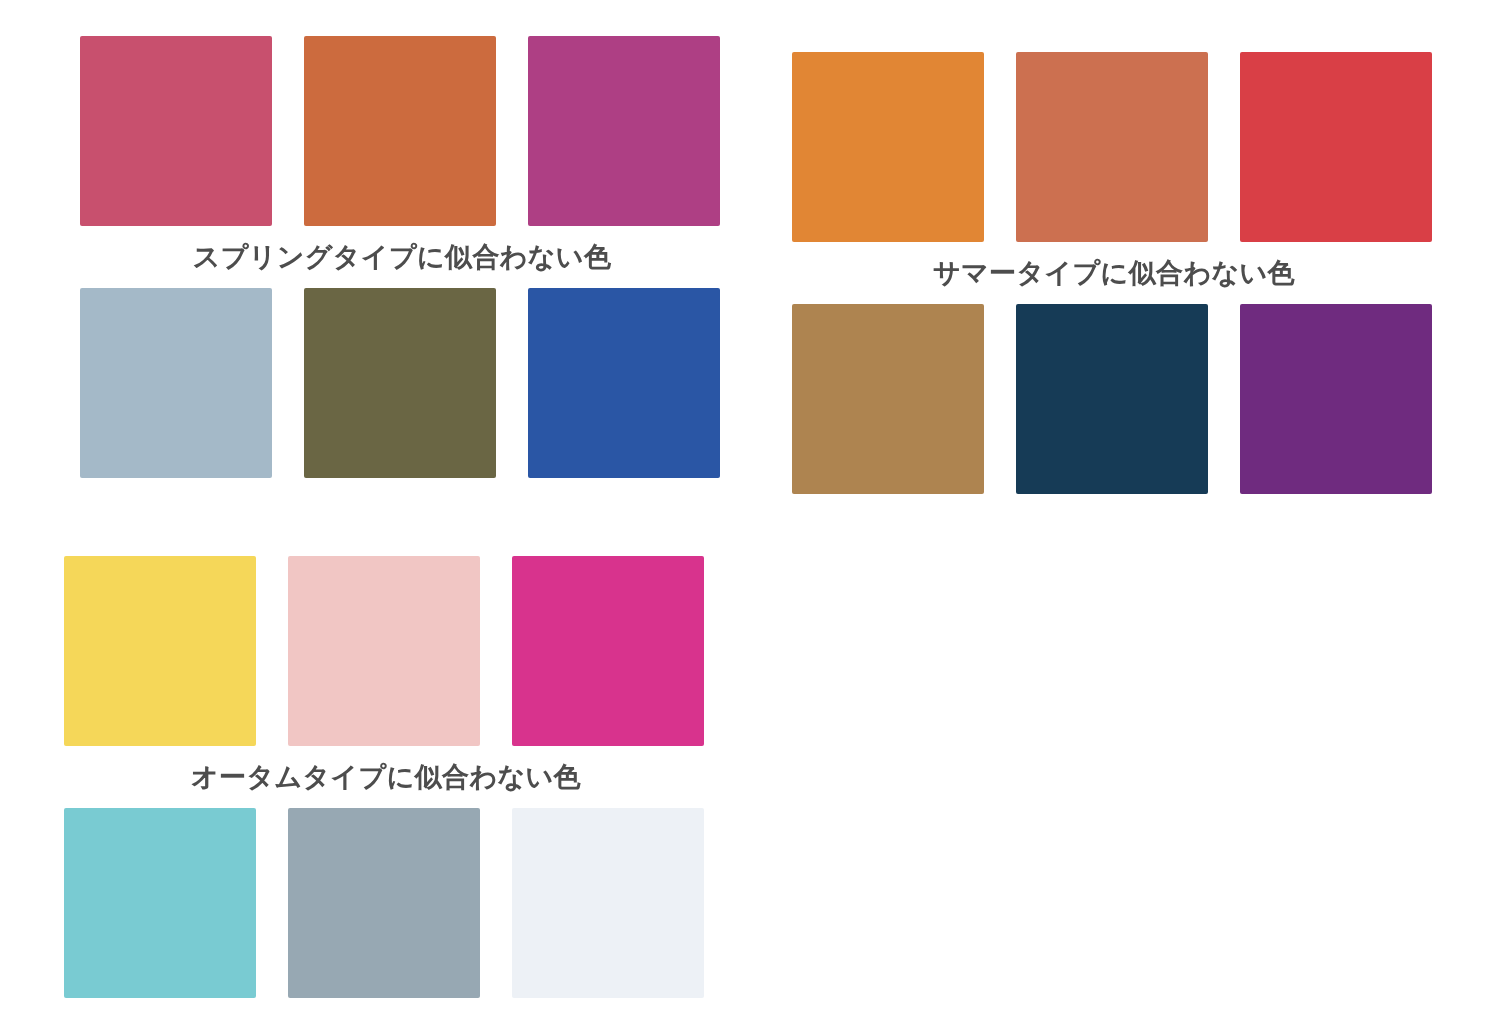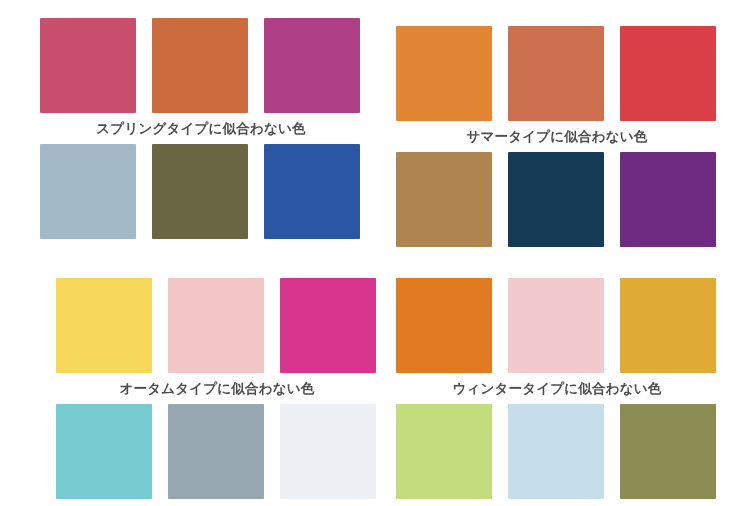--- a/index.html
+++ b/index.html
@@ -26,7 +26,7 @@
   }
   .q-tl { left: 40px;  top: 18px; }
   .q-tr { left: 396px; top: 18px; margin-top: 8px; }
-  .q-bl { left: 56px;  top: 278px; }
+  .q-bl { left: 32px;  top: 278px; }
   .q-br { left: 396px; top: 278px; }
 
   .swatch-row {

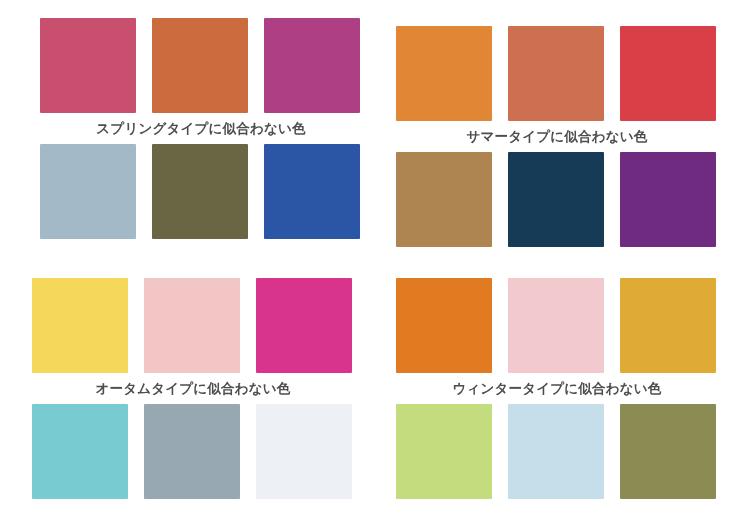--- a/index.html
+++ b/index.html
@@ -99,19 +99,6 @@
     </div>
   </div>
 
-  <div class="quadrant q-br">
-    <div class="swatch-row">
-      <div class="swatch" style="background-color: rgb(224, 123, 34);"></div>
-      <div class="swatch" style="background-color: rgb(242, 201, 205);"></div>
-      <div class="swatch" style="background-color: rgb(224, 171, 52);"></div>
-    </div>
-    <div class="caption" style="color: rgb(77, 77, 77);">ウィンタータイプに似合わない色</div>
-    <div class="swatch-row">
-      <div class="swatch" style="background-color: rgb(195, 220, 125);"></div>
-      <div class="swatch" style="background-color: rgb(198, 222, 234);"></div>
-      <div class="swatch" style="background-color: rgb(138, 140, 84);"></div>
-    </div>
-  </div>
 
 </div>
 

